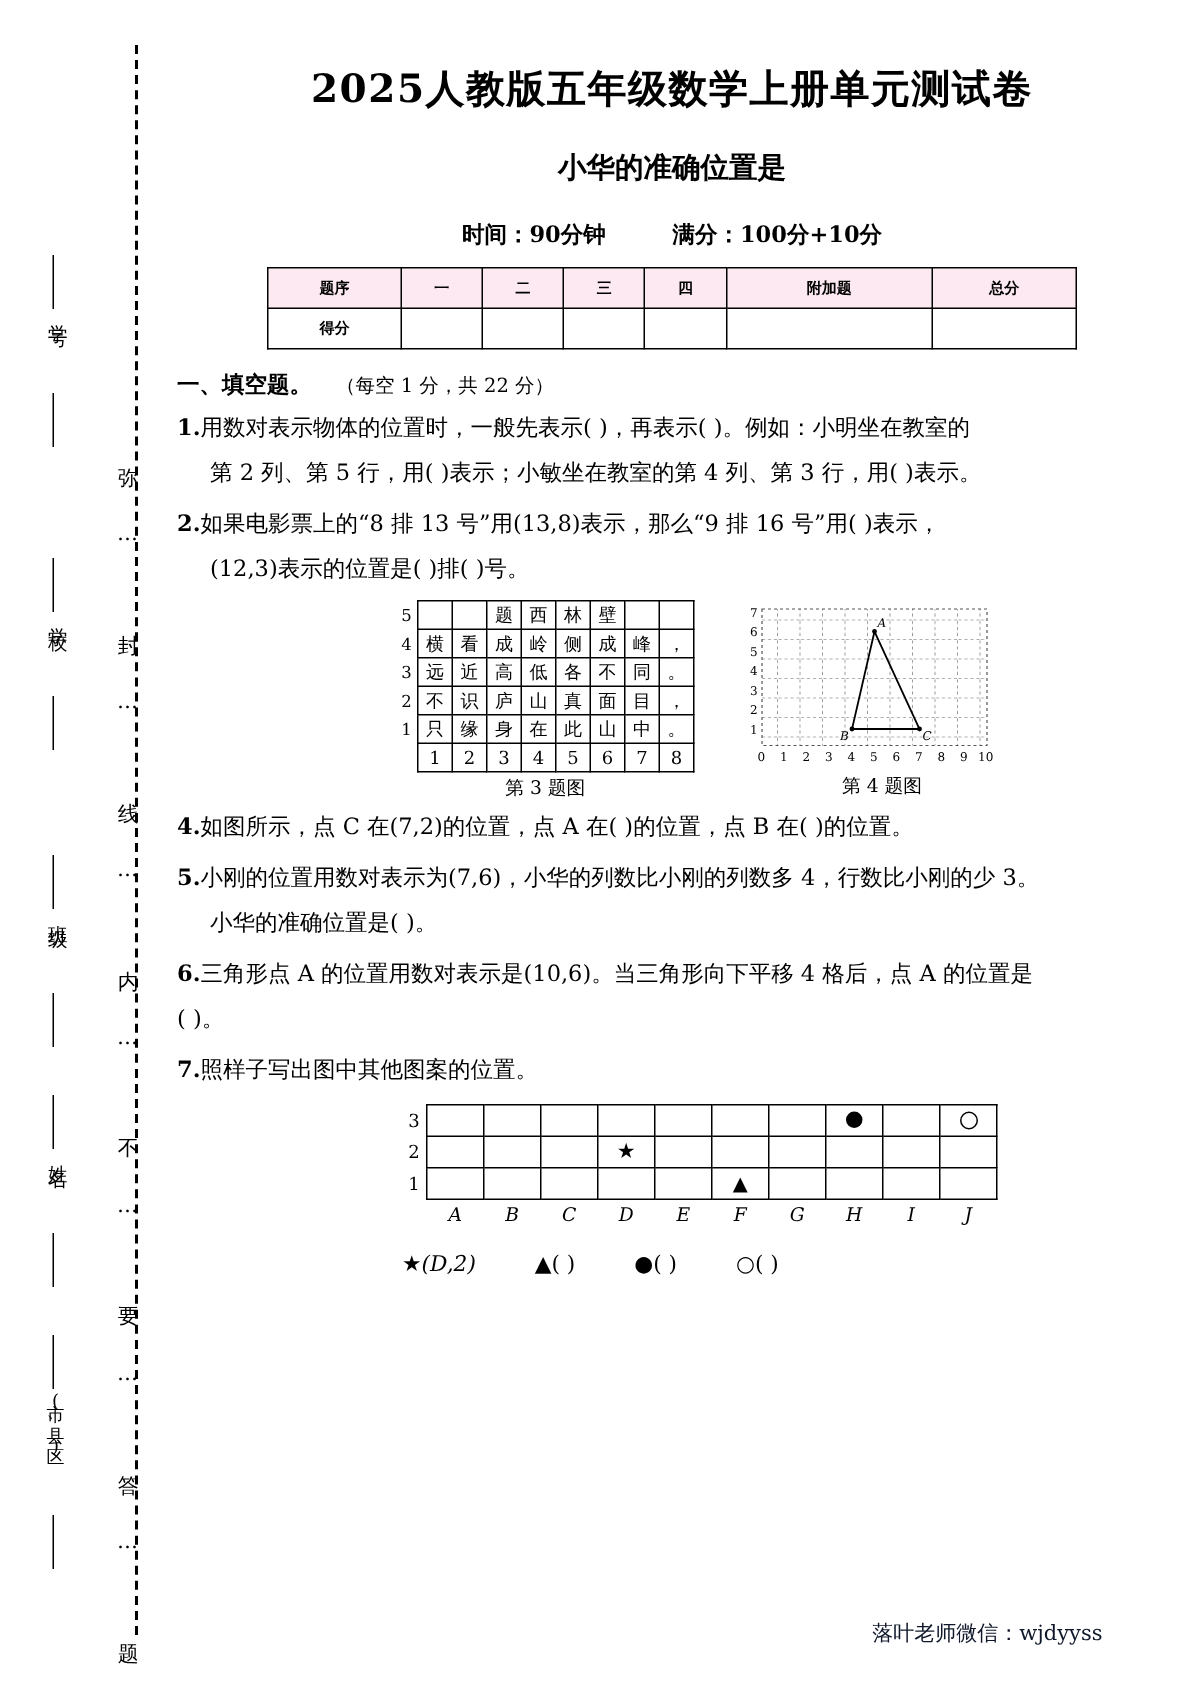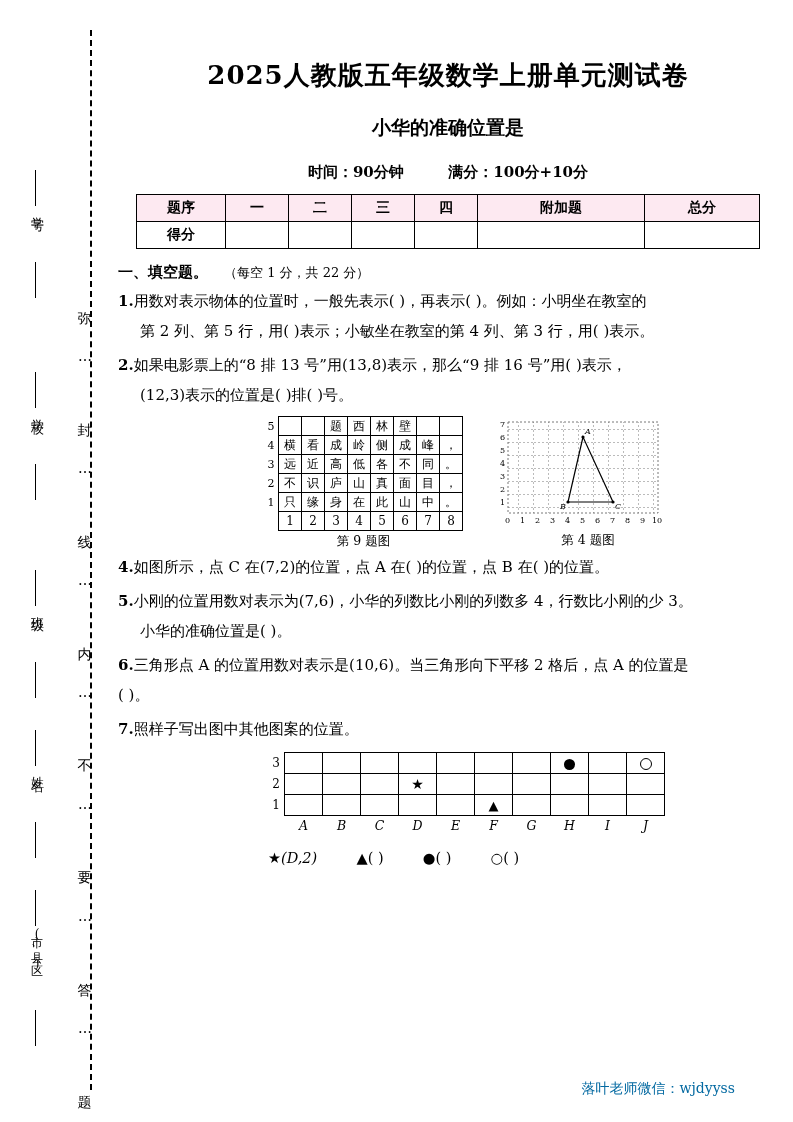--- a/index.html
+++ b/index.html
@@ -41,7 +41,7 @@
   }
 
   
-  .main{position:absolute;left:118px;top:16px;width:660px;}
+  .main{position:absolute;left:118px;top:0;width:660px;}
 
   .title{
     text-align:center;

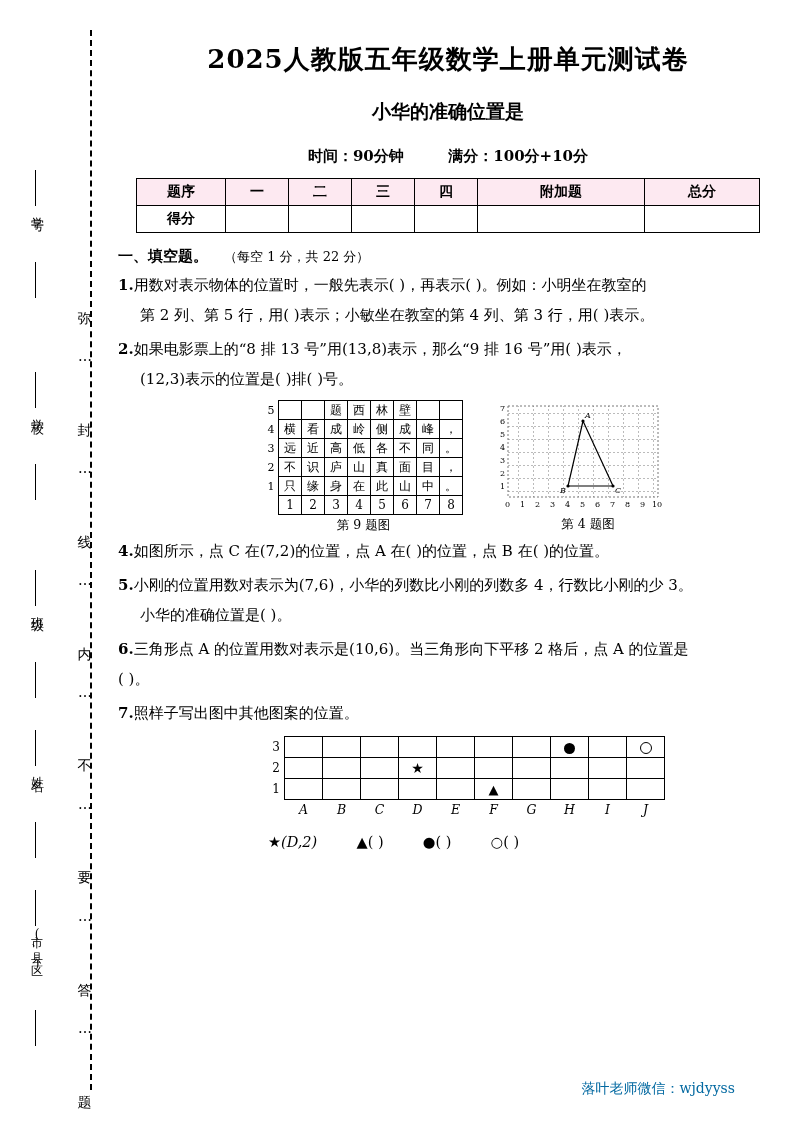--- a/index.html
+++ b/index.html
@@ -70,9 +70,9 @@
   table.score{
     border-collapse:collapse;
     margin:12px auto 0 auto;
-    width:624px;
-    font-family:"DejaVu Serif","Liberation Serif",serif;
-    font-size:14px;
+    width:540px;
+    font-family:"DejaVu Serif","Liberation Serif",serif;
+    font-size:10px;
   }
   table.score td{
     border:1px solid #000;

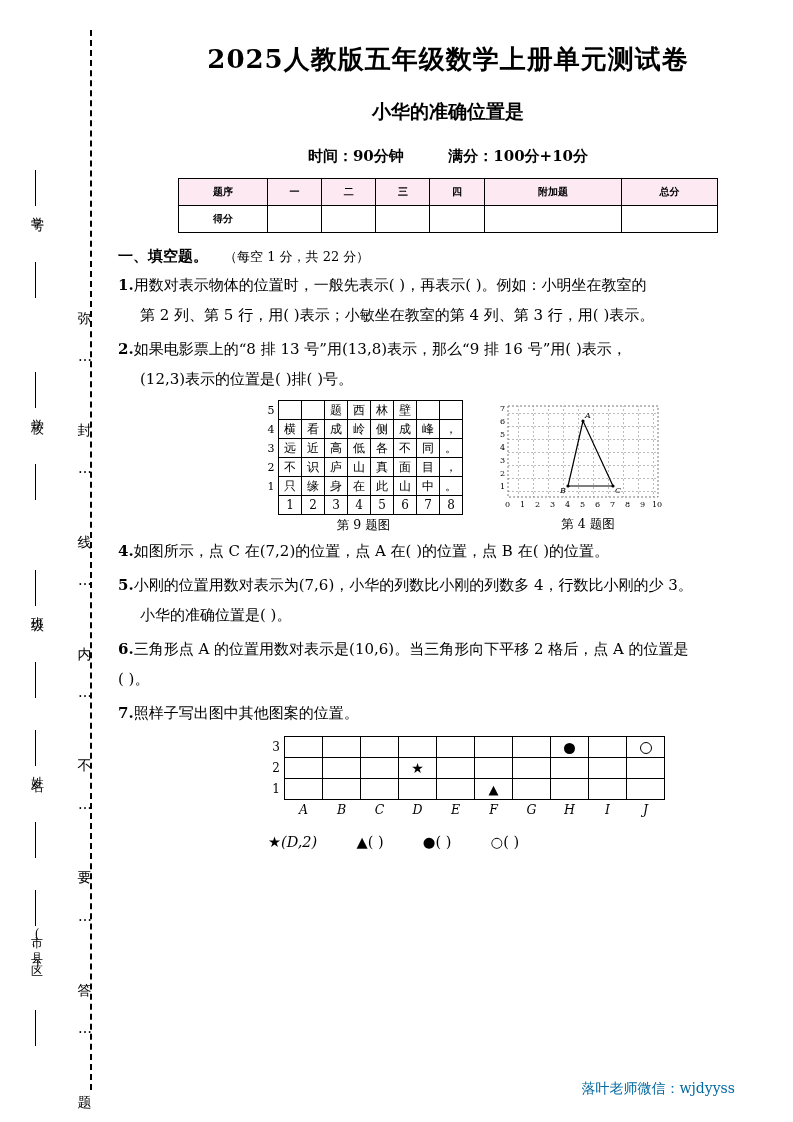--- a/index.html
+++ b/index.html
@@ -301,7 +301,7 @@
           </tr>
         </tbody>
           </table>
-        <div class="figcap">第 9 题图</div>
+        <div class="figcap">第 3 题图</div>
       </div>
 
       <div class="gridwrap">

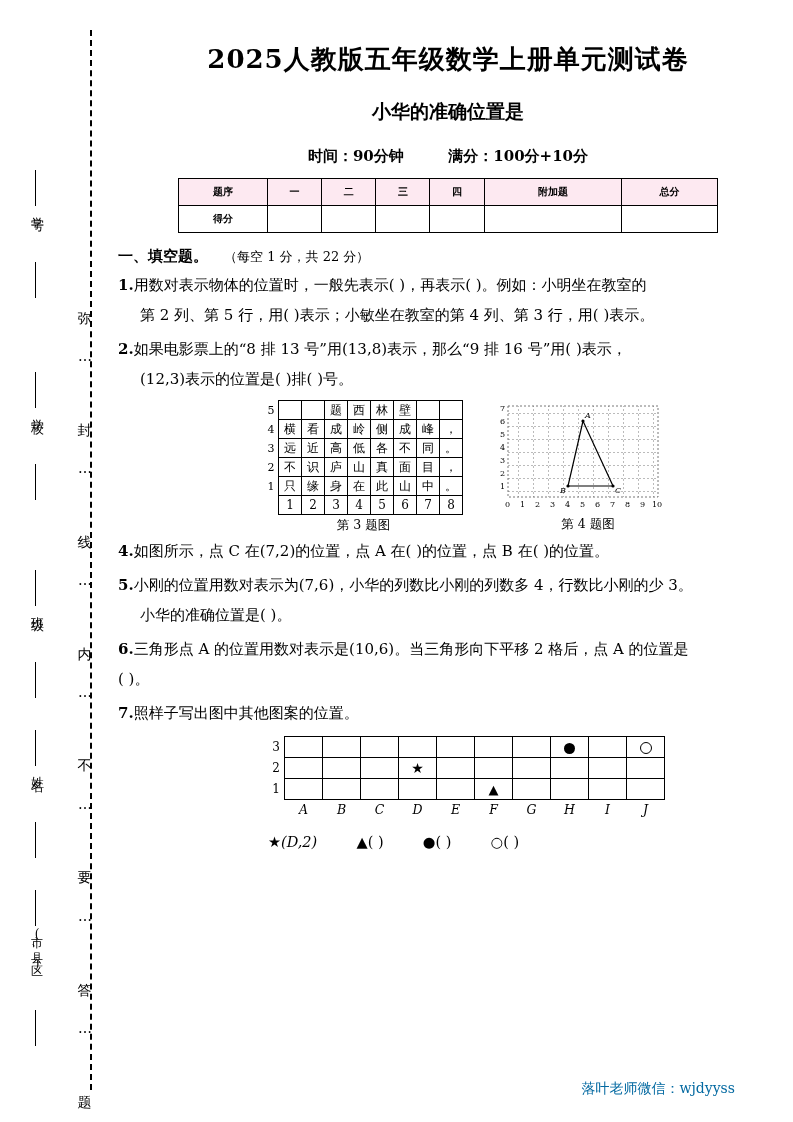--- a/index.html
+++ b/index.html
@@ -355,7 +355,7 @@
     </div>
 
     <div class="q">
-      <div><span class="num">6.</span><span>三角形点 A 的位置用数对表示是(10,6)。当三角形向下平移 2 格后，点 A 的位置是</span></div>
+      <div><span class="num">6.</span><span>三角形点 A 的位置用数对表示是(10,6)。当三角形向下平移 4 格后，点 A 的位置是</span></div>
       <div>(    )。</div>
     </div>
 

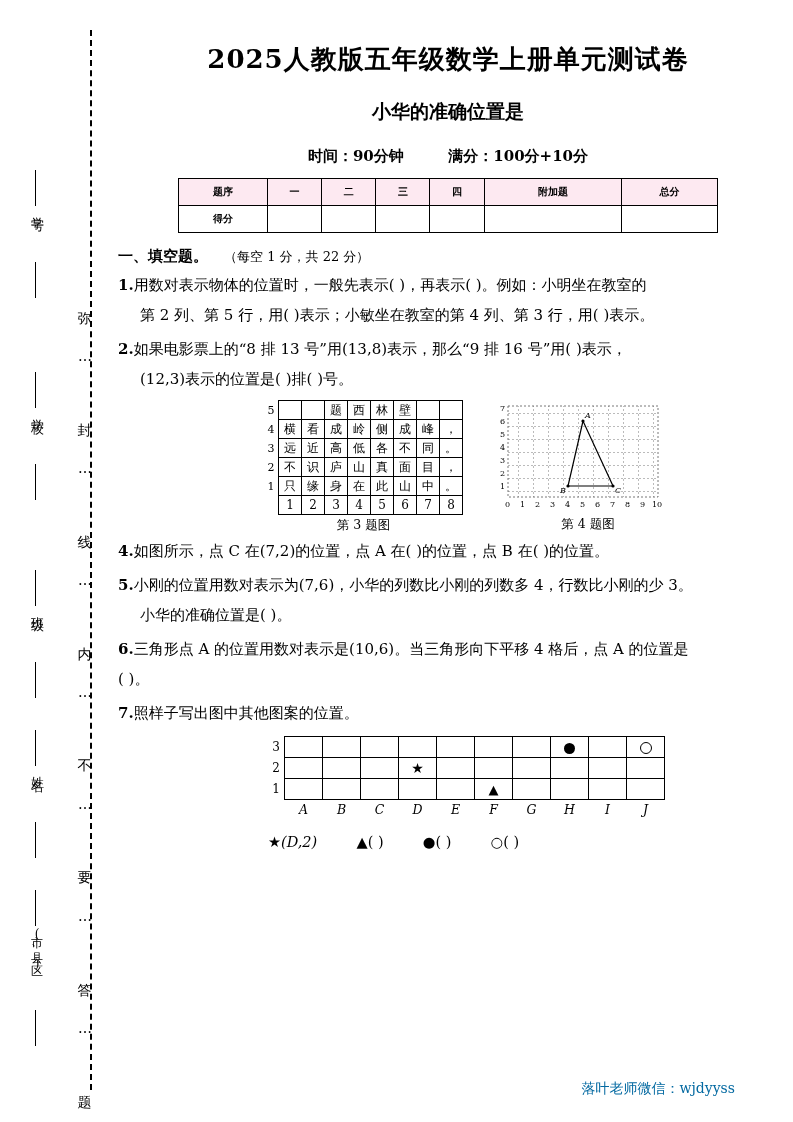--- a/index.html
+++ b/index.html
@@ -147,7 +147,7 @@
     right:58px;bottom:24px;
     font-family:"DejaVu Serif","Liberation Serif",serif;
     font-size:14px;
-    color:#0369a1;
+    color:#0f172a;
   }
 </style>
 </head>

